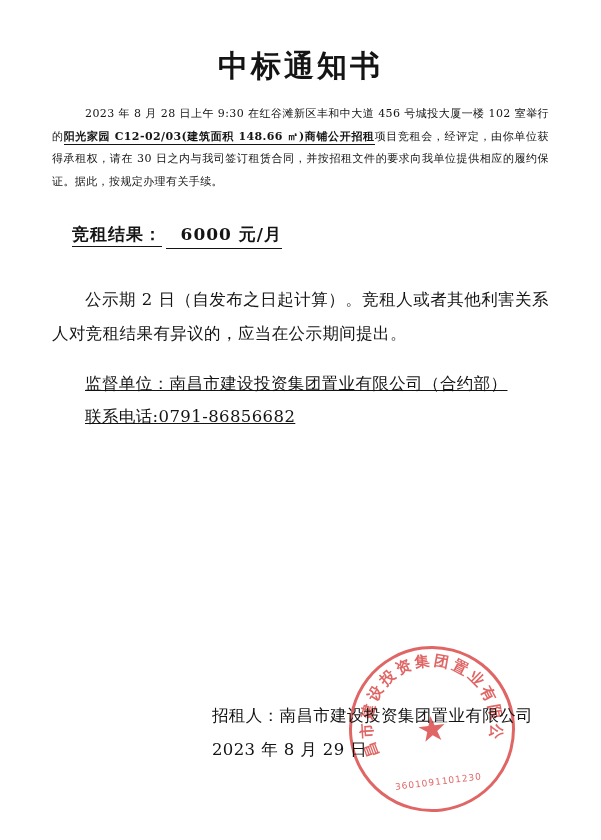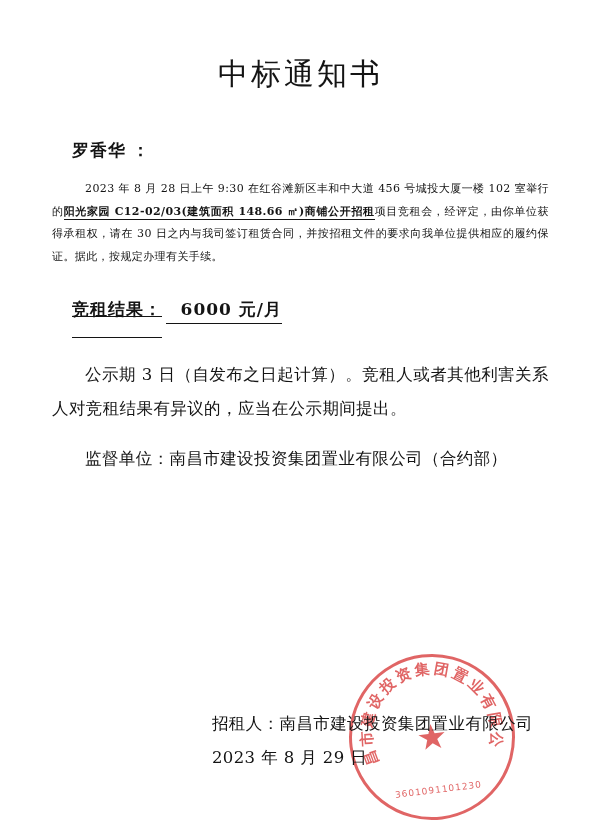--- a/index.html
+++ b/index.html
@@ -23,11 +23,11 @@
     padding: 0 52px;
   }
   .doc-title {
-    margin: 8px;
+    margin: 0;
     padding-top: 46px;
     text-align: center;
     font-size: 30px;
-    font-weight: normal;
+    font-weight: bold;
     letter-spacing: 3px;
     font-family: "DejaVu Serif", "Liberation Serif", serif;
   }

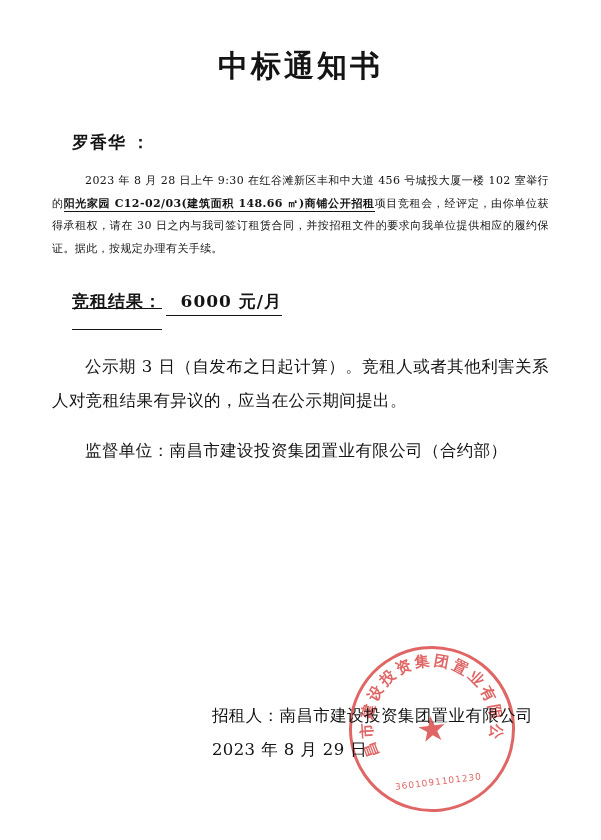--- a/index.html
+++ b/index.html
@@ -169,9 +169,6 @@
 
   <h1 class="doc-title">中标通知书</h1>
 
-  <div class="recipient">
-    <span>罗香华</span><span class="colon">：</span>
-  </div>
 
   <p class="body-para">
     <span class="indent"></span><span>2023 年 8 月 28 日上午 9:30 在红谷滩新区丰和中大道 456 号城投大厦一楼 102 室举行的</span><span class="emph">阳光家园 C12-02/03(建筑面积 148.66 ㎡)商铺公开招租</span><span>项目竞租会，经评定，由你单位获得承租权，请在 30 日之内与我司签订租赁合同，并按招租文件的要求向我单位提供相应的履约保证。据此，按规定办理有关手续。</span>

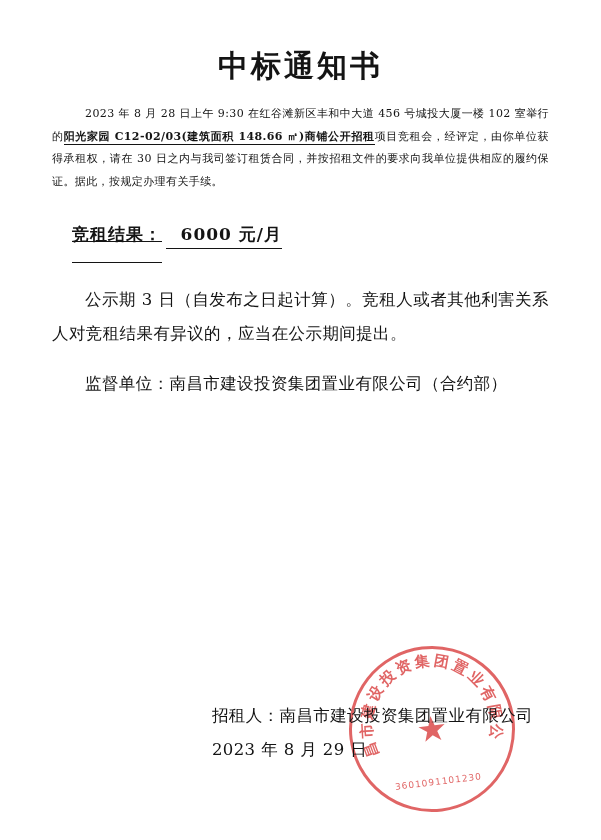--- a/index.html
+++ b/index.html
@@ -69,8 +69,7 @@
   }
   .result-label {
     border-bottom: 1.6px solid #141414;
-    padding-bottom: 18px;
-    text-decoration: underline;
+    padding-bottom: 2px;
   }
   .result-value {
     display: inline-block;

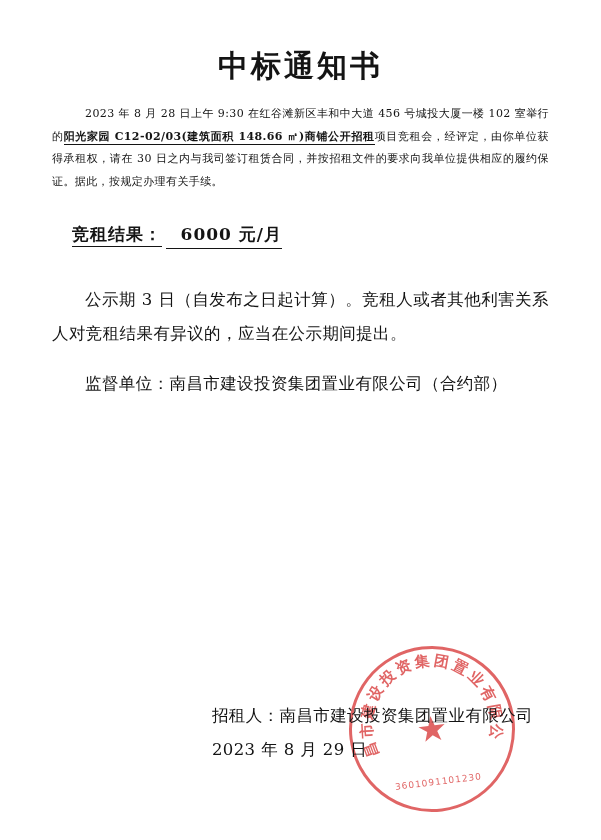--- a/index.html
+++ b/index.html
@@ -178,7 +178,7 @@
   </div>
 
   <p class="notice-block">
-    <span class="indent"></span><span>公示期 3 日（自发布之日起计算）。竞租人或者其他利害关系人对竞租结果有异议的，应当在公示期间提出。</span>
+    <span class="indent"></span><span>公示期 2 日（自发布之日起计算）。竞租人或者其他利害关系人对竞租结果有异议的，应当在公示期间提出。</span>
   </p>
 
   <div class="contact-block">

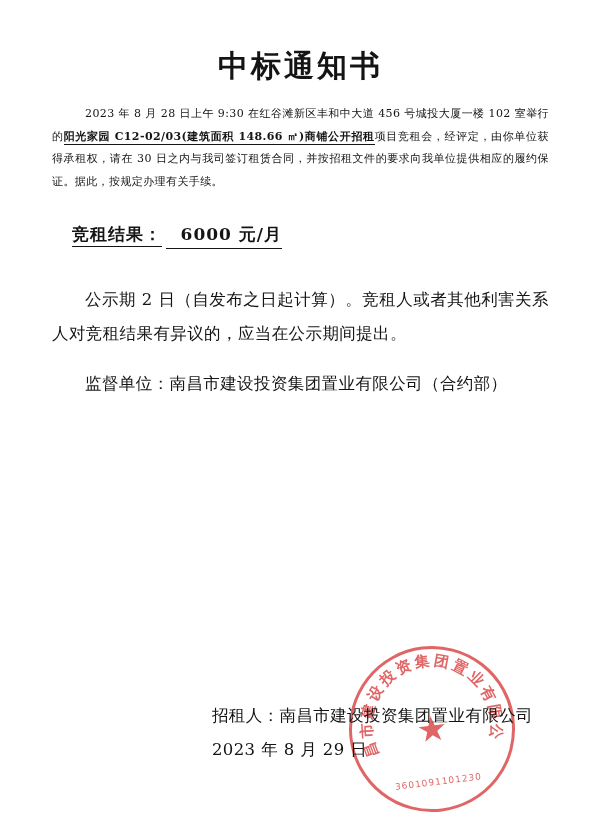--- a/index.html
+++ b/index.html
@@ -98,6 +98,7 @@
   }
   .contact-block .line.ind {
     text-indent: 33px;
+    text-decoration: underline;
   }
   .sign-block {
     position: absolute;

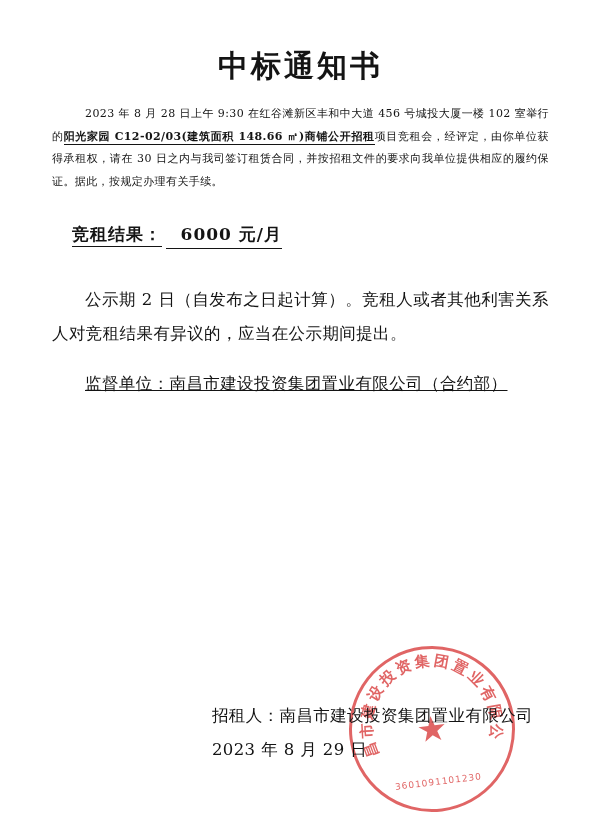--- a/index.html
+++ b/index.html
@@ -184,6 +184,7 @@
 
   <div class="contact-block">
     <span class="line ind">监督单位：南昌市建设投资集团置业有限公司（合约部）</span>
+    <span class="line ind">联系电话:0791-86856682</span>
   </div>
 
   <div class="seal">

